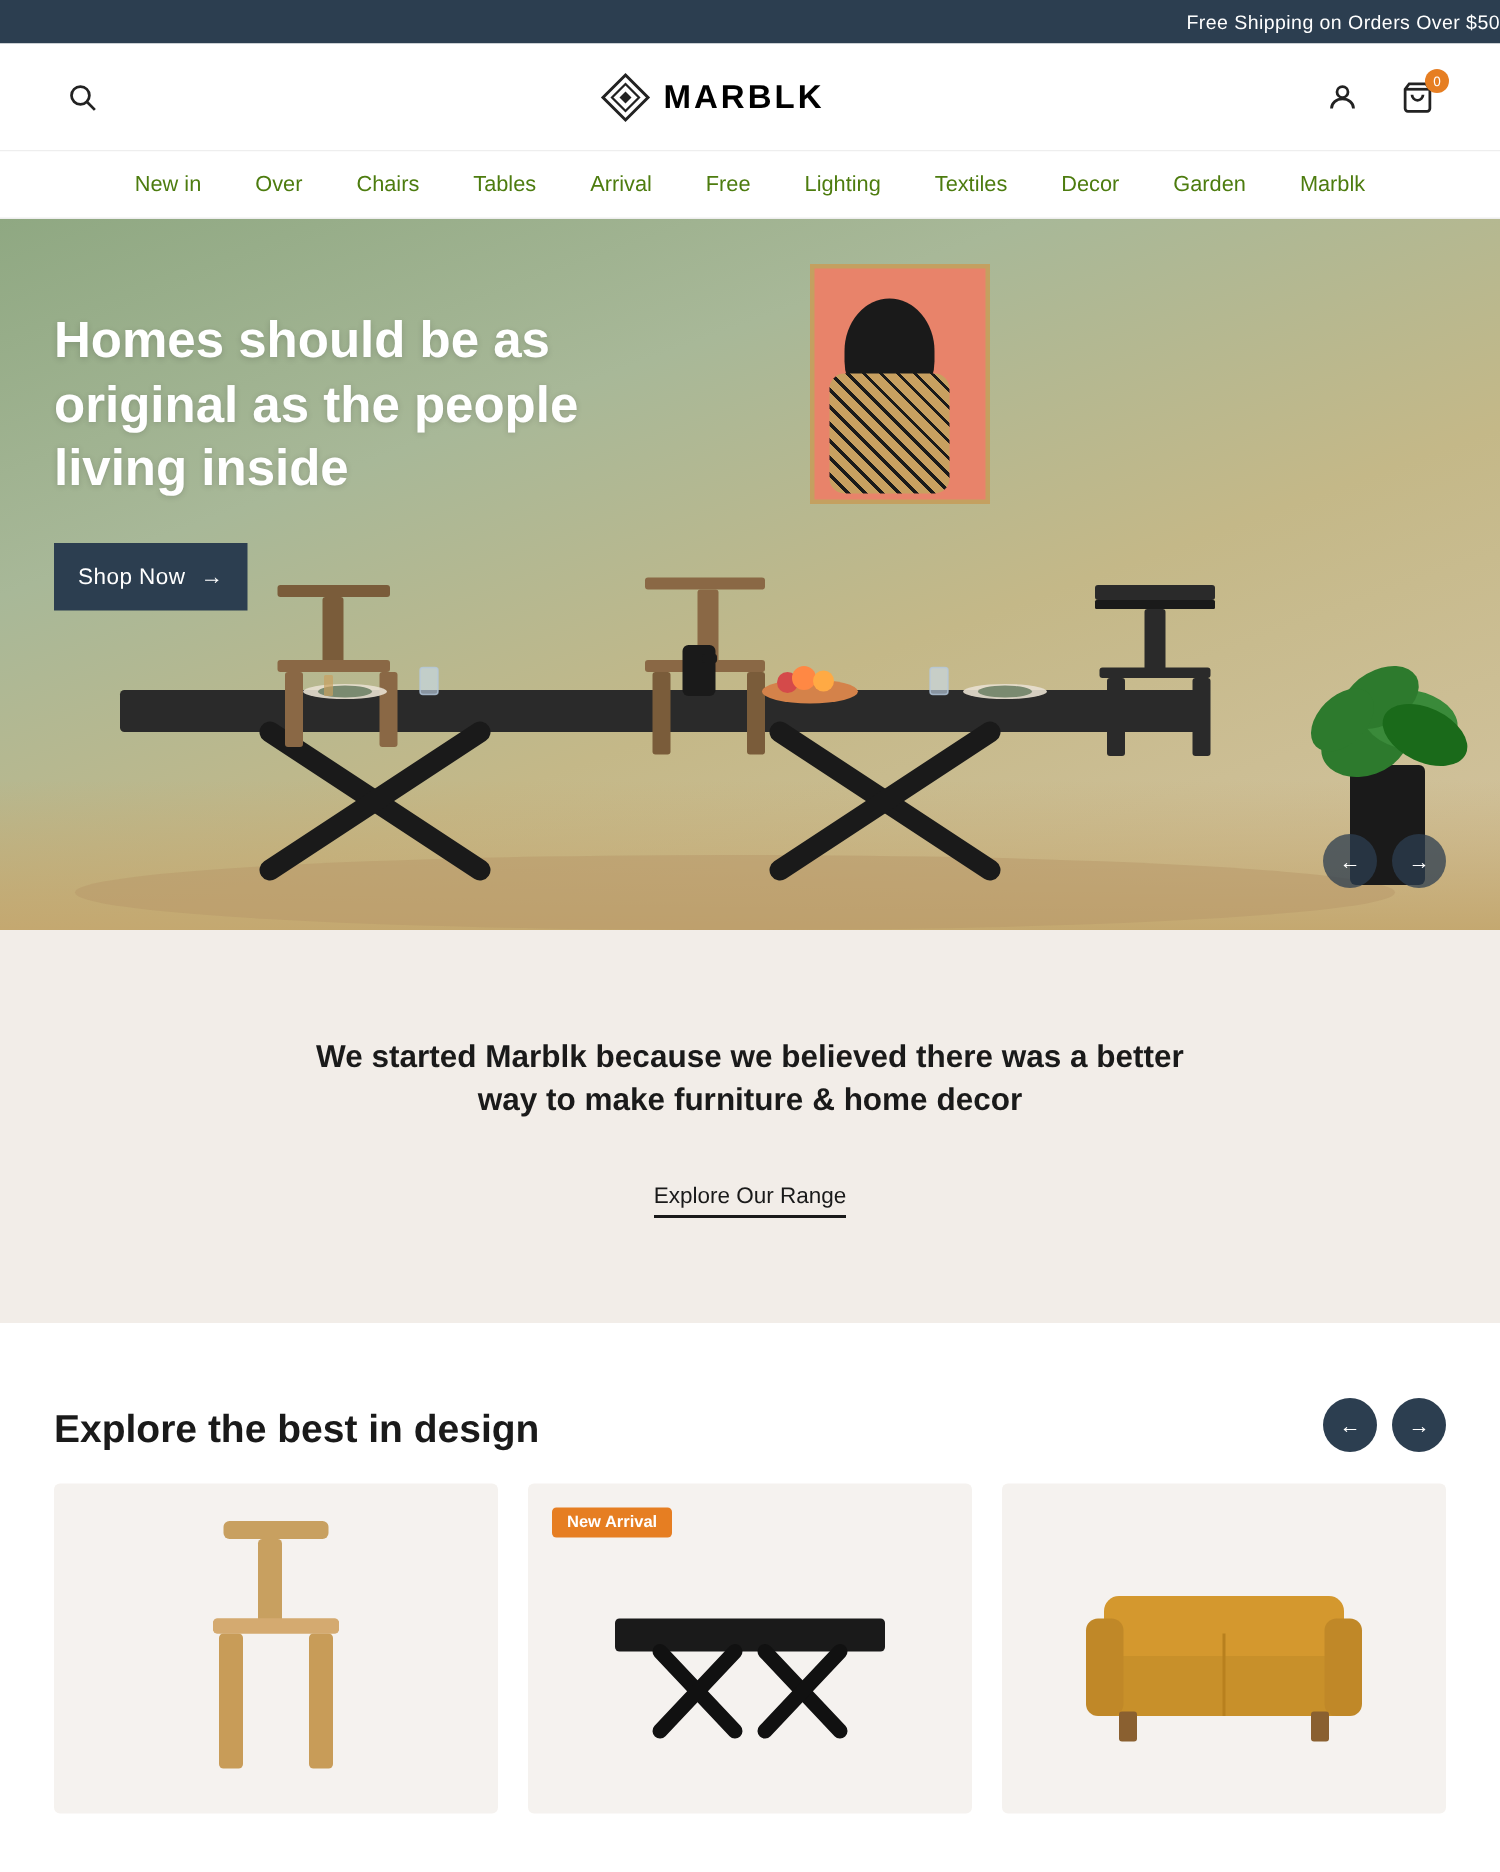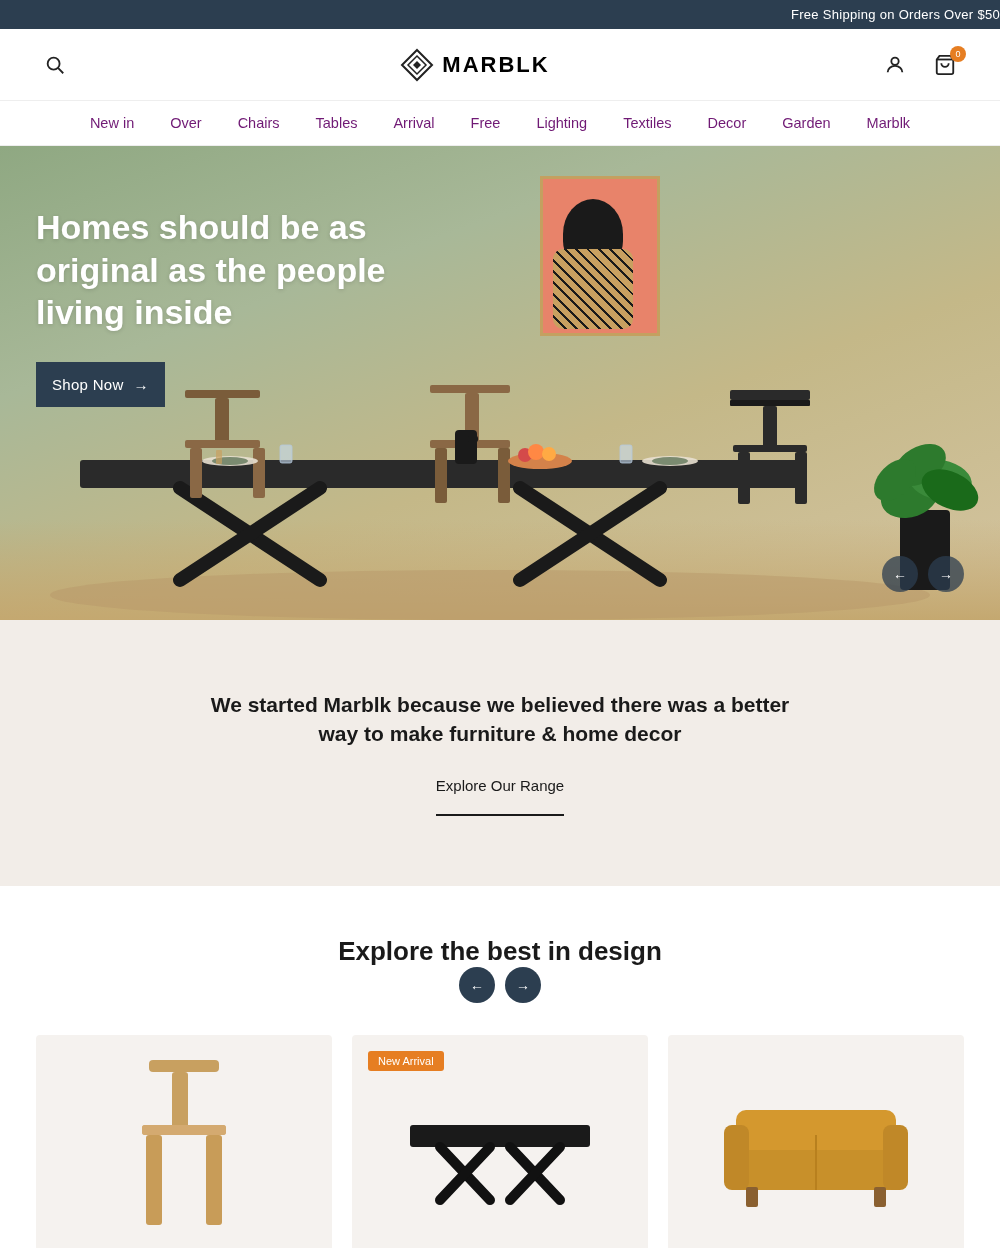--- a/index.html
+++ b/index.html
@@ -57,7 +57,7 @@
     }
     .nav a {
       text-decoration: none;
-      color: #701a75;
+      color: #4d7c0f;
       font-size: 14.5px;
       cursor: pointer;
     }

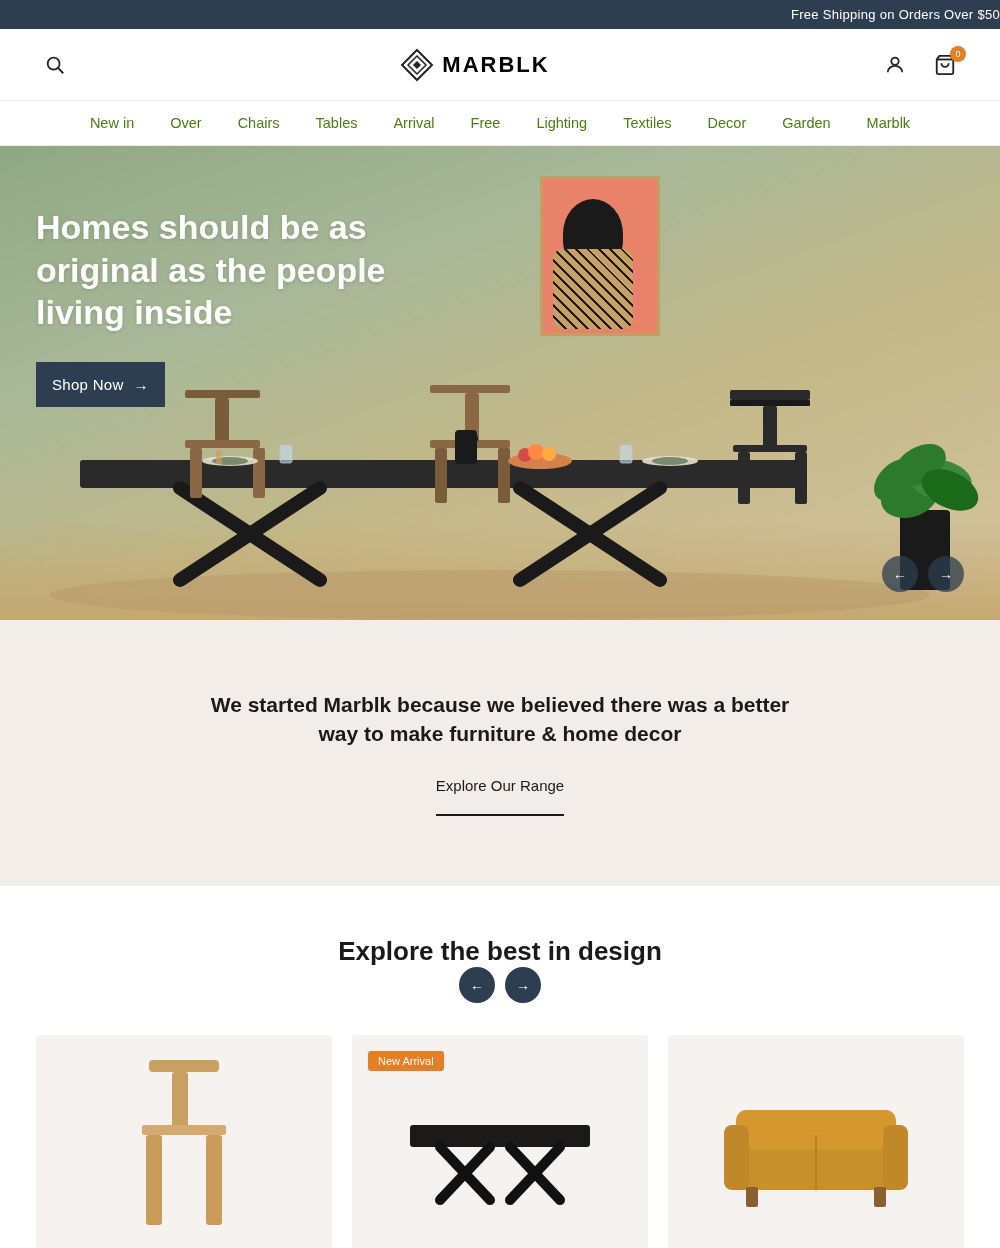--- a/index.html
+++ b/index.html
@@ -192,8 +192,9 @@
       font-size: 15px;
       text-decoration: none;
       border-bottom: 2px solid #1a1a1a;
-      padding-bottom: 20px;
+      padding-bottom: 4px;
       cursor: pointer;
+      margin-top: 12px;
     }
 
     

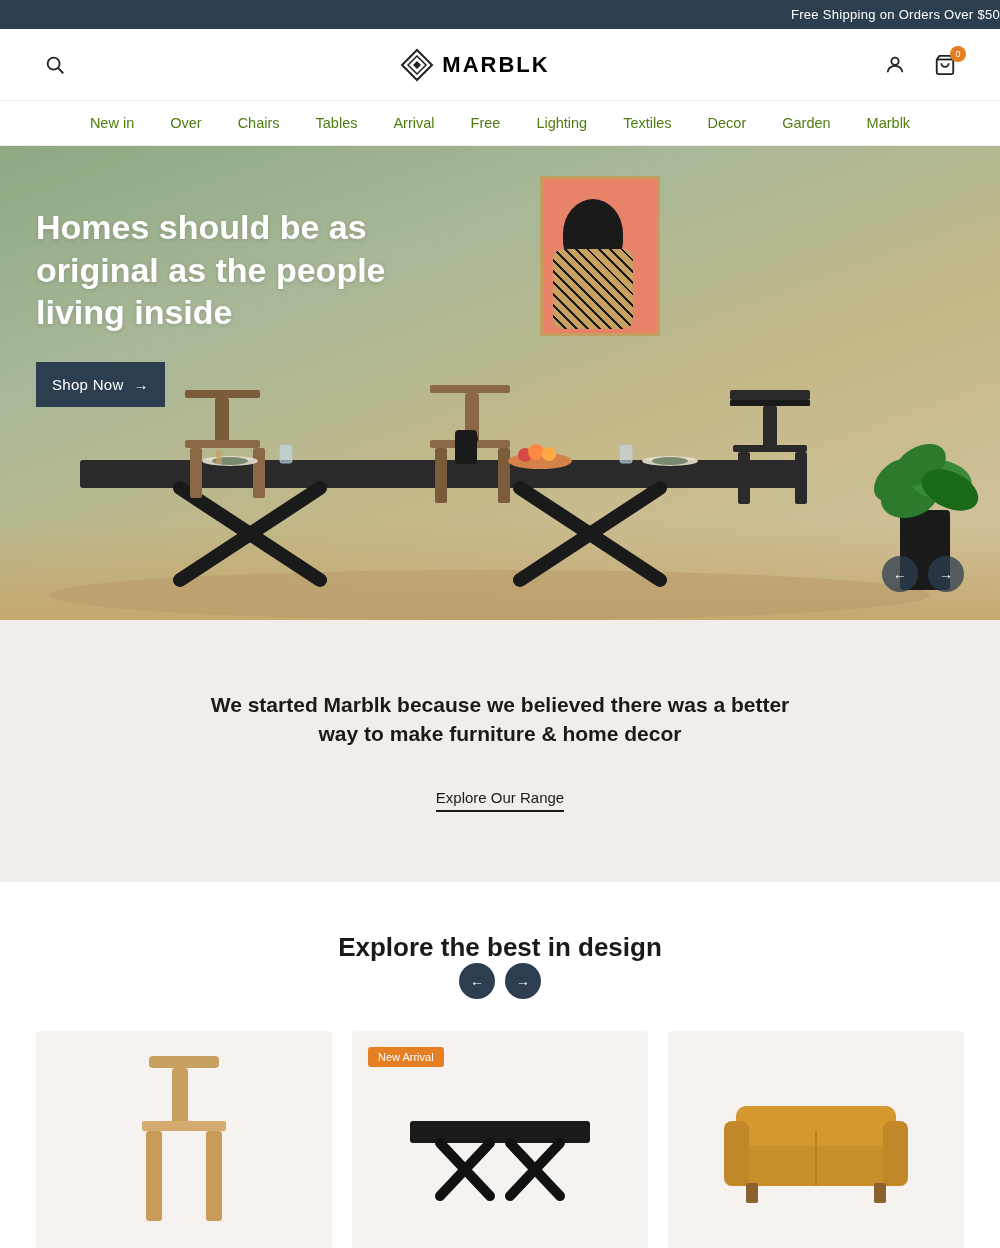--- a/index.html
+++ b/index.html
@@ -204,10 +204,9 @@
     }
     .products-header {
       display: flex;
-      align-items: center;
+      align-items: flex-end;
       justify-content: space-between;
-      margin-bottom: 32px;
-      flex-direction: column;
+      margin-bottom: 21px;
     }
     .products-header h2 {
       font-size: 26px;

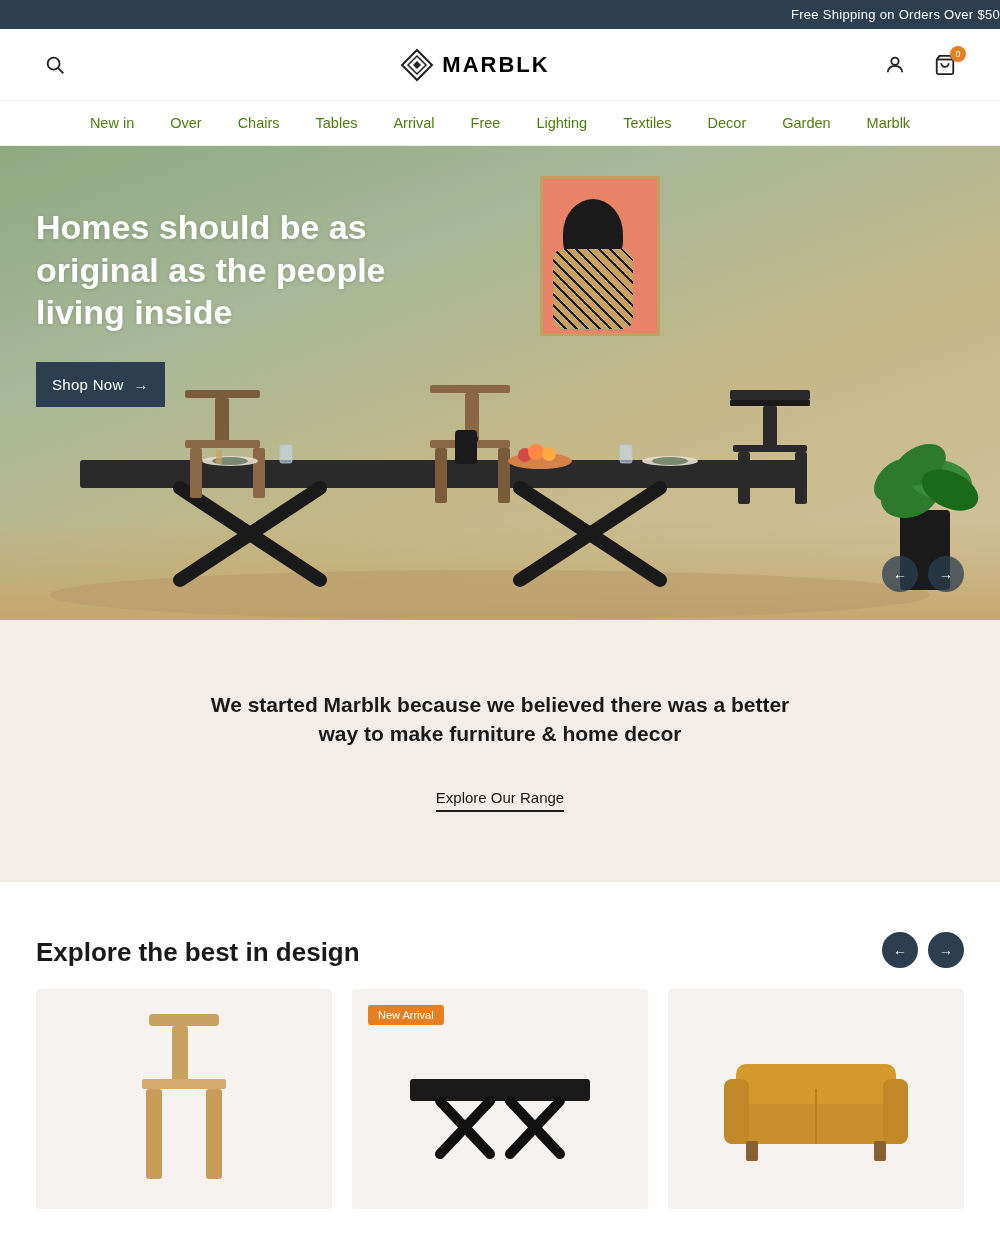--- a/index.html
+++ b/index.html
@@ -241,7 +241,7 @@
       font-size: 11px;
       padding: 4px 10px;
       border-radius: 3px;
-      font-weight: 400;
+      font-weight: 700;
     }
 
     

